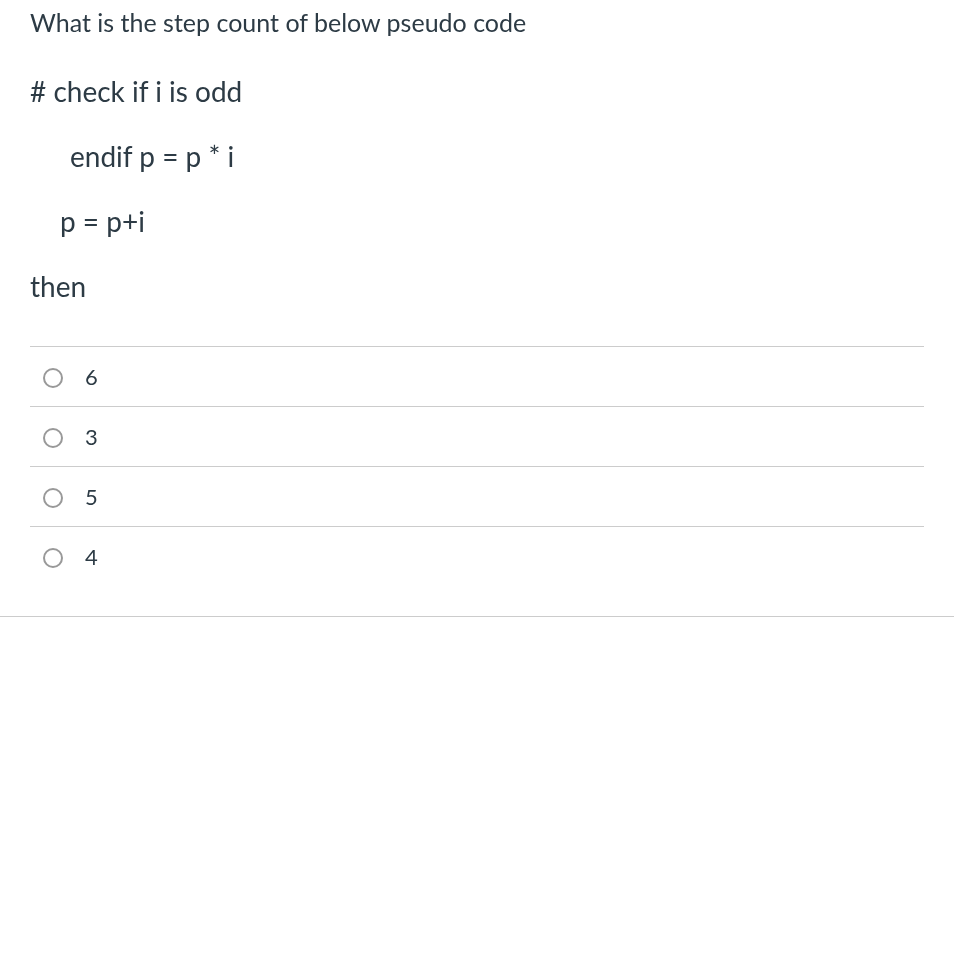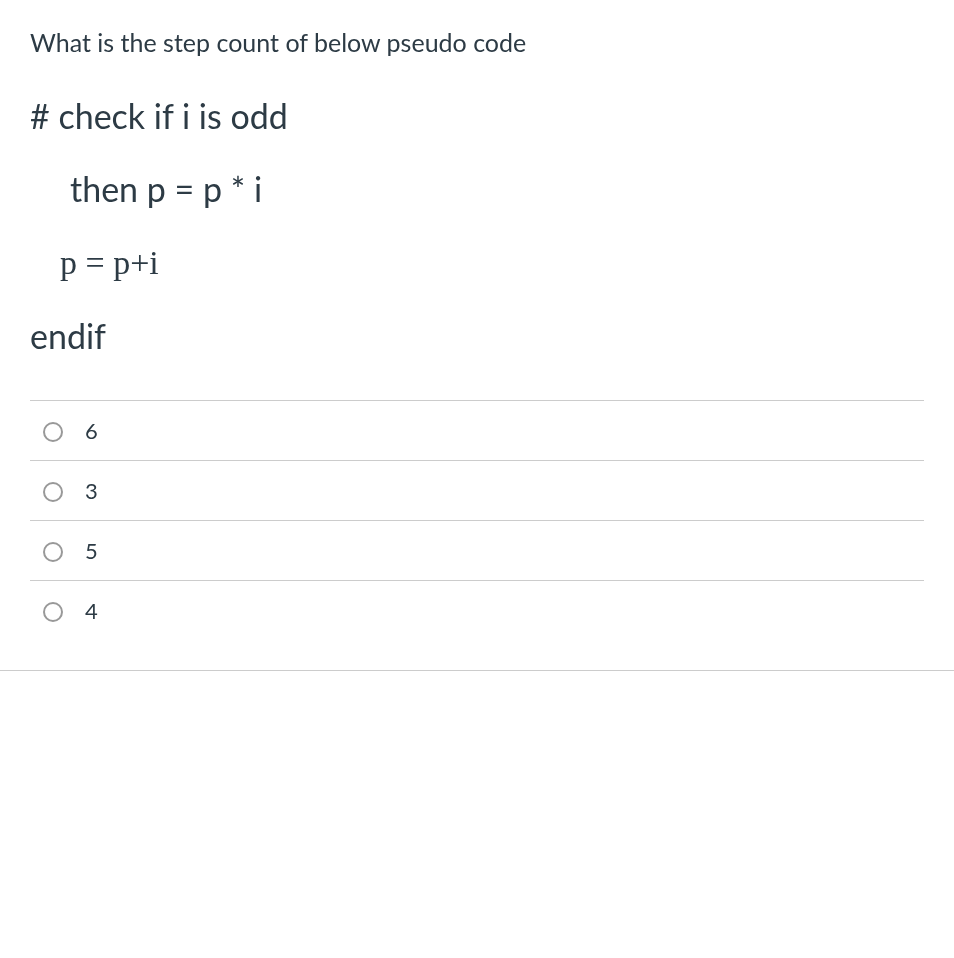--- a/index.html
+++ b/index.html
@@ -11,7 +11,7 @@
     background: #fff;
   }
   .container {
-    padding: 24px 30px 10px 30px;
+    padding: 4px 30px 10px 30px;
   }
   .question-text {
     font-size: 25px;

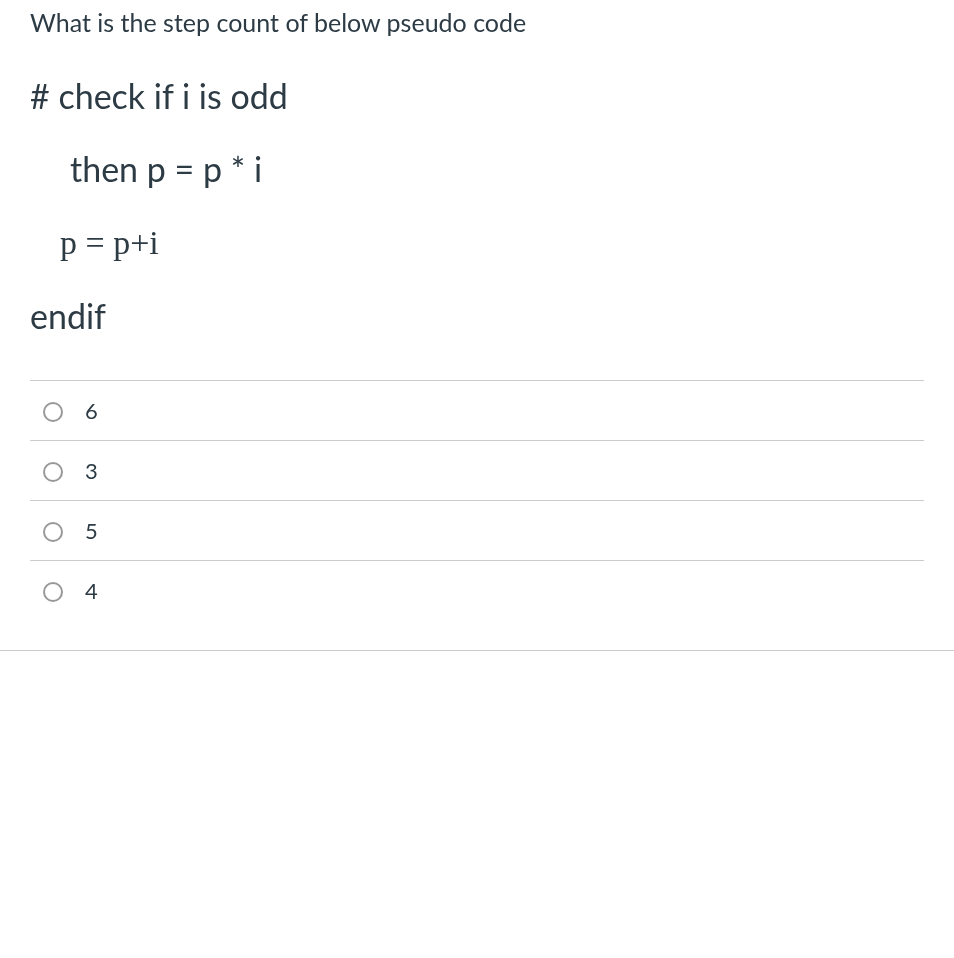--- a/index.html
+++ b/index.html
@@ -19,7 +19,7 @@
     margin-bottom: 30px;
   }
   .code-block {
-    font-size: 34px;
+    font-size: 28px;
     line-height: 1.4;
   }
   .code-line {

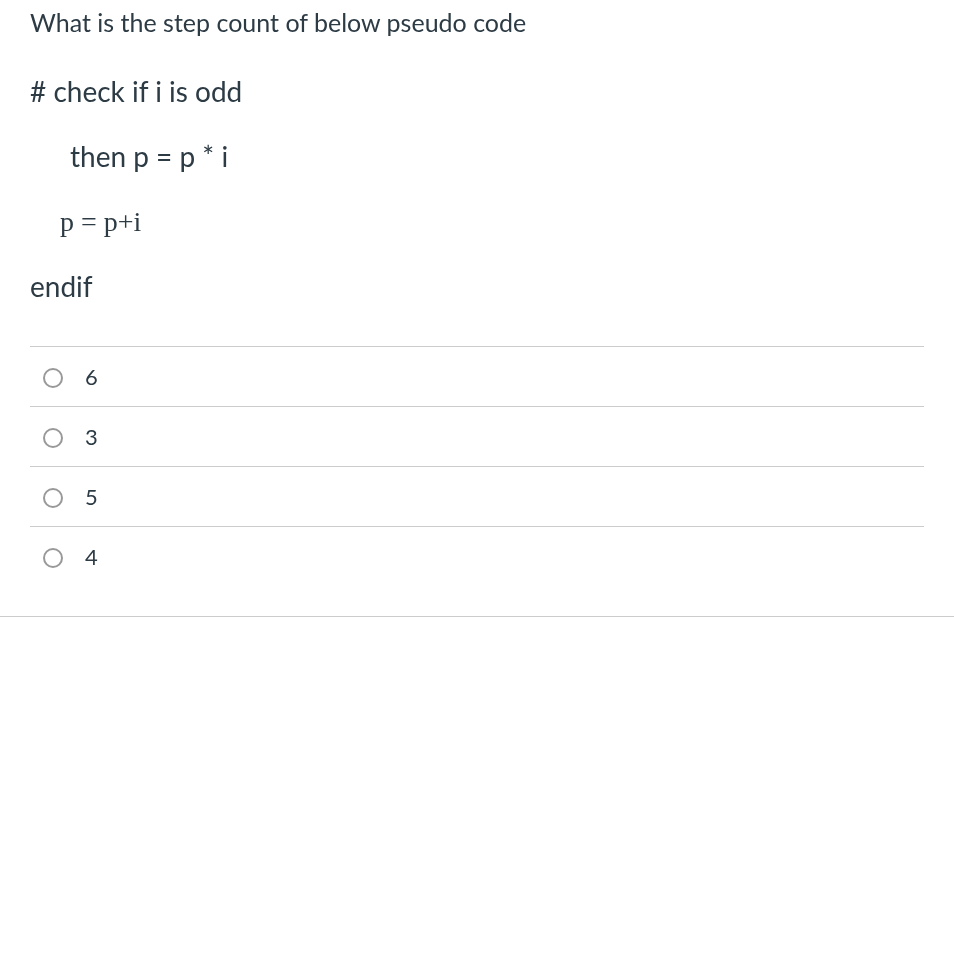--- a/index.html
+++ b/index.html
@@ -72,7 +72,7 @@
 
   <div class="code-block">
     <div class="code-line indent-1"># check if i is odd</div>
-    <div class="code-line indent-2">then p = p * i</div>
+    <div class="code-line indent-2">endif p = p * i</div>
     <div class="code-line indent-3">p = p+i</div>
     <div class="code-line indent-1">endif</div>
   </div>

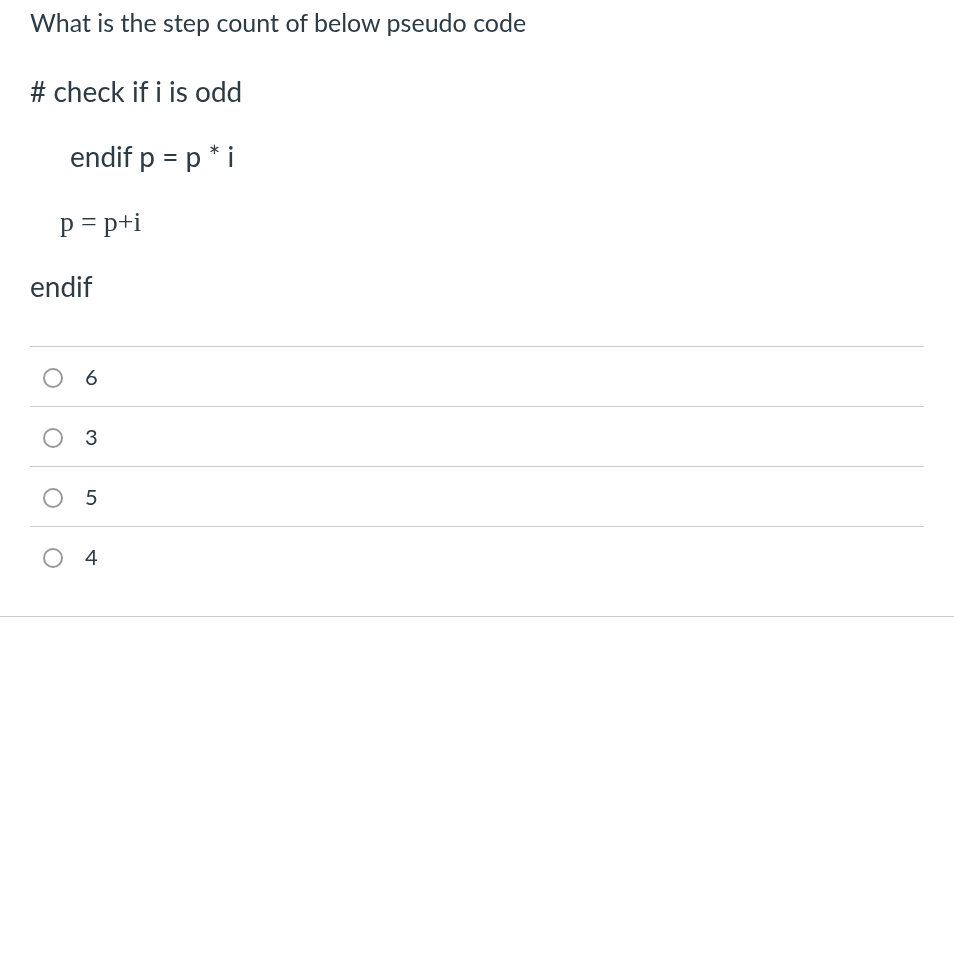--- a/index.html
+++ b/index.html
@@ -27,7 +27,7 @@
   }
   .indent-1 { padding-left: 0px; }
   .indent-2 { padding-left: 40px; }
-  .indent-3 { padding-left: 30px; font-family: Liberation Serif, serif; }
+  .indent-3 { padding-left: 30px; }
   .options {
     margin-top: 40px;
     border-top: 1px solid #ccc;

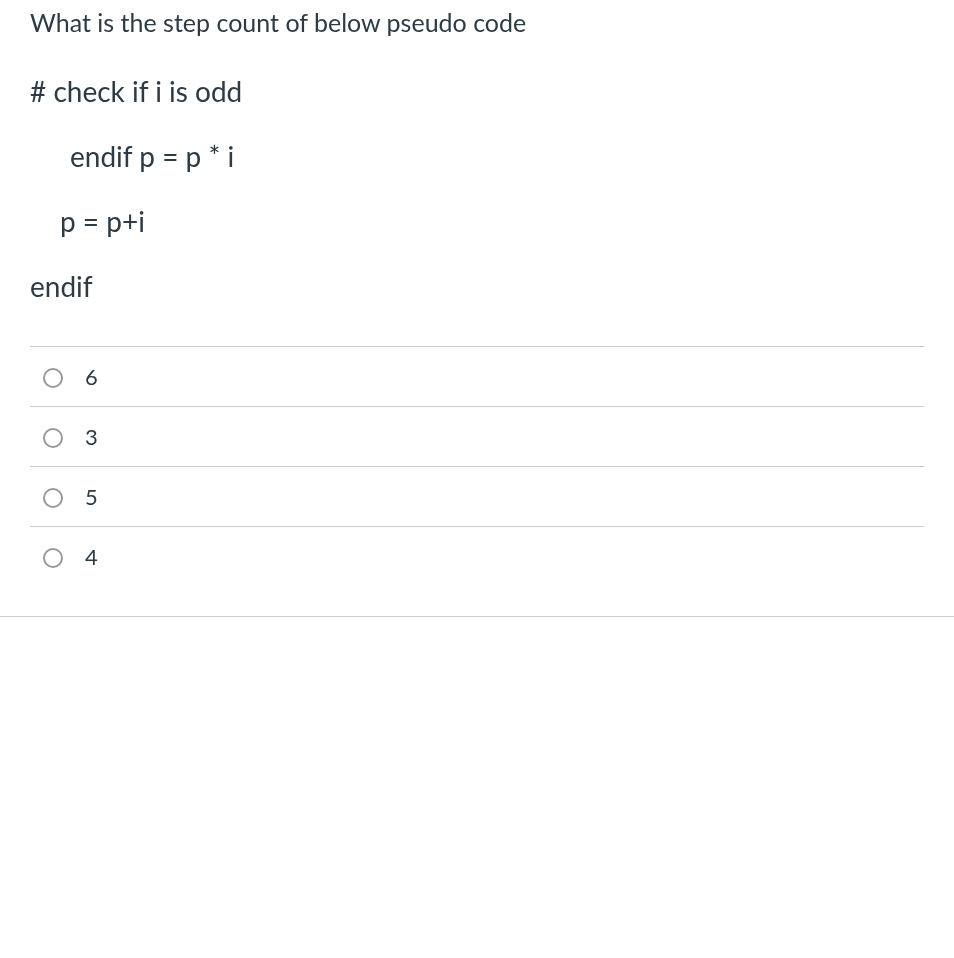--- a/index.html
+++ b/index.html
@@ -74,7 +74,7 @@
     <div class="code-line indent-1"># check if i is odd</div>
     <div class="code-line indent-2">endif p = p * i</div>
     <div class="code-line indent-3">p = p+i</div>
-    <div class="code-line indent-1">endif</div>
+    <div class="code-line indent-1">then</div>
   </div>
 
   <div class="options">

